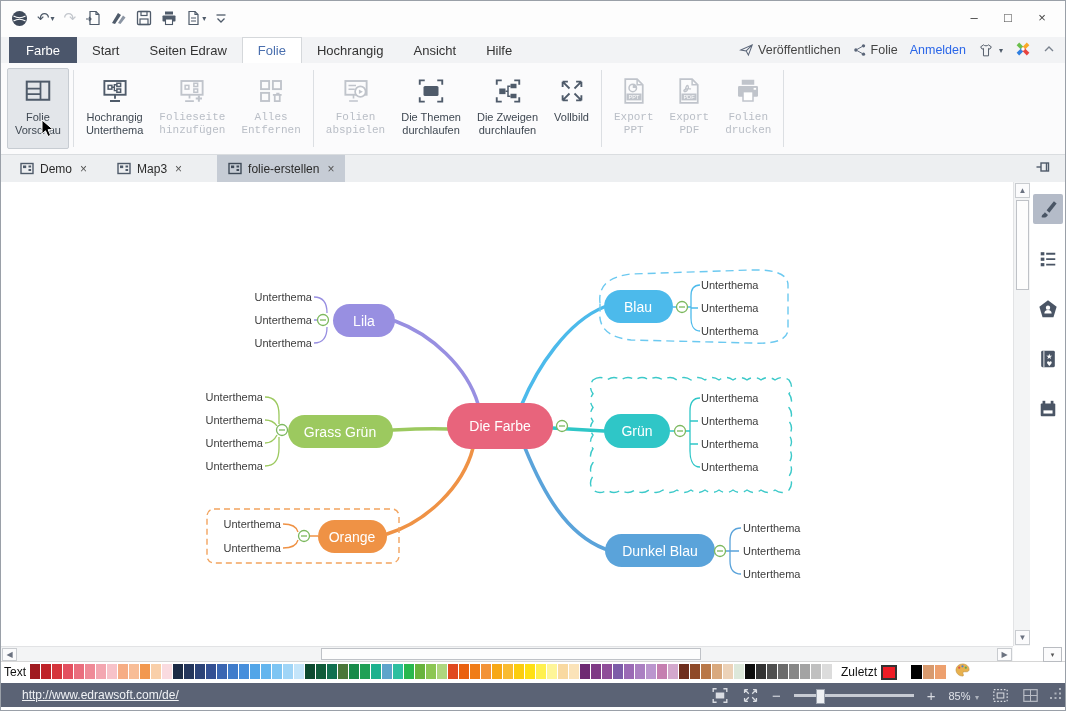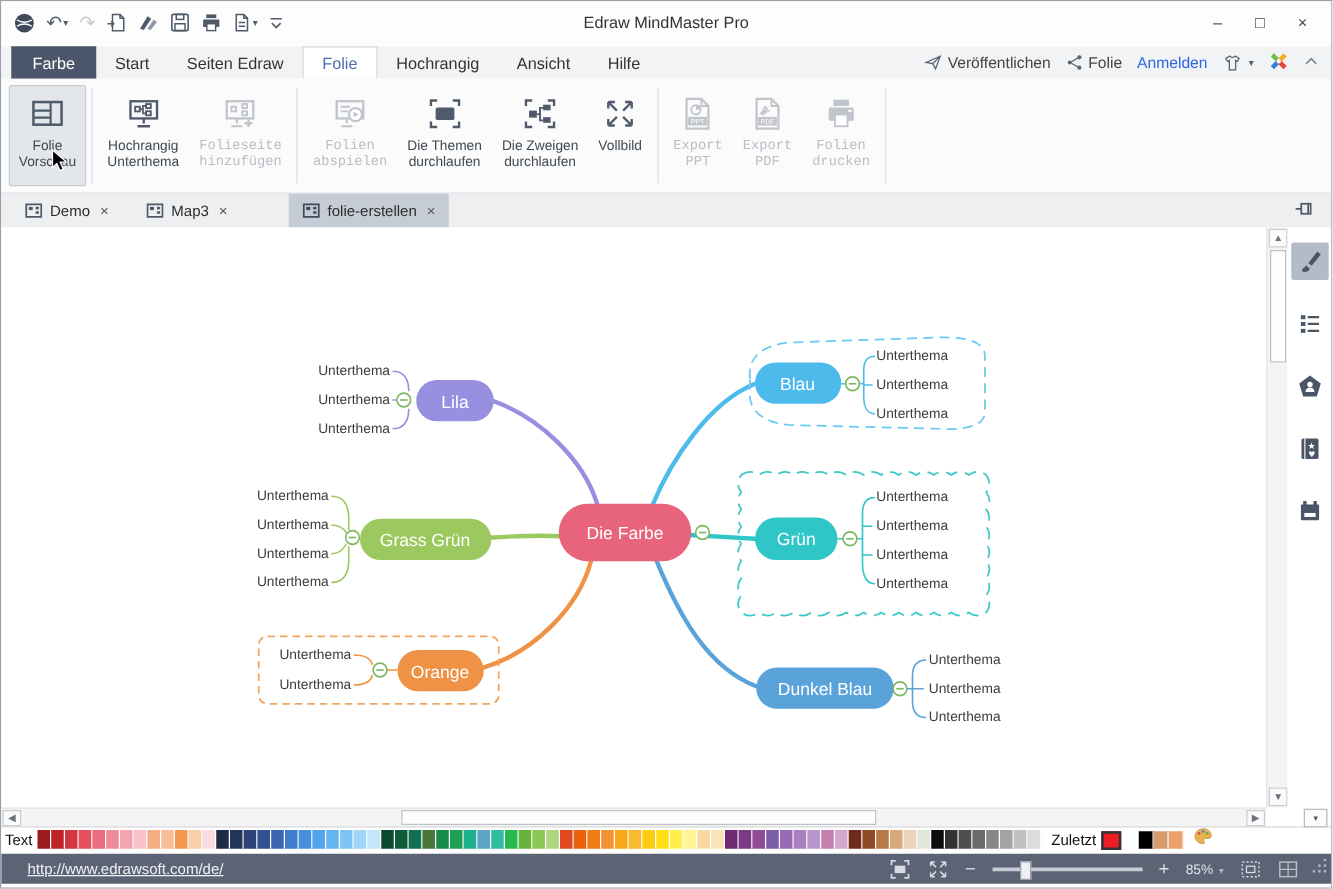--- a/index.html
+++ b/index.html
@@ -136,7 +136,6 @@
           </svg>
       </span>
     </div>
-    <div id="win-title">Edraw MindMaster Pro</div>
     <div id="winctl">
       <span class="wbtn">–</span>
       <span class="wbtn">□</span>

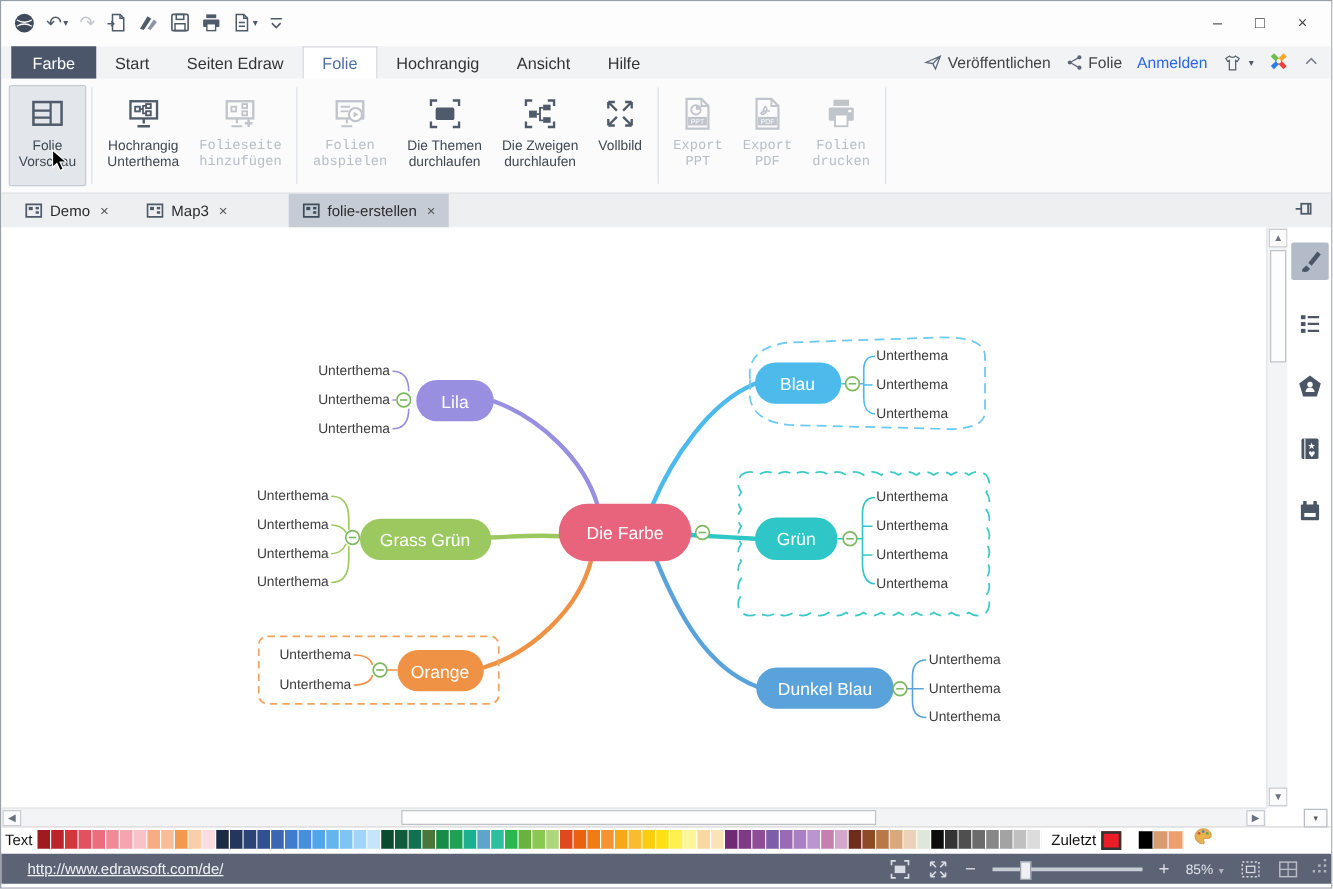--- a/index.html
+++ b/index.html
@@ -221,6 +221,15 @@
           <path d="M17.5 15.5 v5 M15 18 h5" stroke="currentColor" stroke-width="1.6"></path>
         </svg>
       <div class="rlbl"><span>Folieseite</span><br><span>hinzufügen</span></div>
+    </div>
+    <div class="rbtn disabled">
+      <svg viewBox="0 0 24 24">
+          <rect x="4" y="4" width="6.5" height="6.5" fill="none" stroke="currentColor" stroke-width="1.5"></rect>
+          <rect x="13.5" y="4" width="6.5" height="6.5" fill="none" stroke="currentColor" stroke-width="1.5"></rect>
+          <rect x="4" y="13.5" width="6.5" height="6.5" fill="none" stroke="currentColor" stroke-width="1.5"></rect>
+          <path d="M13.5 15 h7 M15 15 v5 h4 v-5 M16.2 14 h2.6" fill="none" stroke="currentColor" stroke-width="1.4"></path>
+        </svg>
+      <div class="rlbl"><span>Alles</span><br><span>Entfernen</span></div>
     </div>
     <div class="rsep"></div>
     <div class="rbtn disabled">

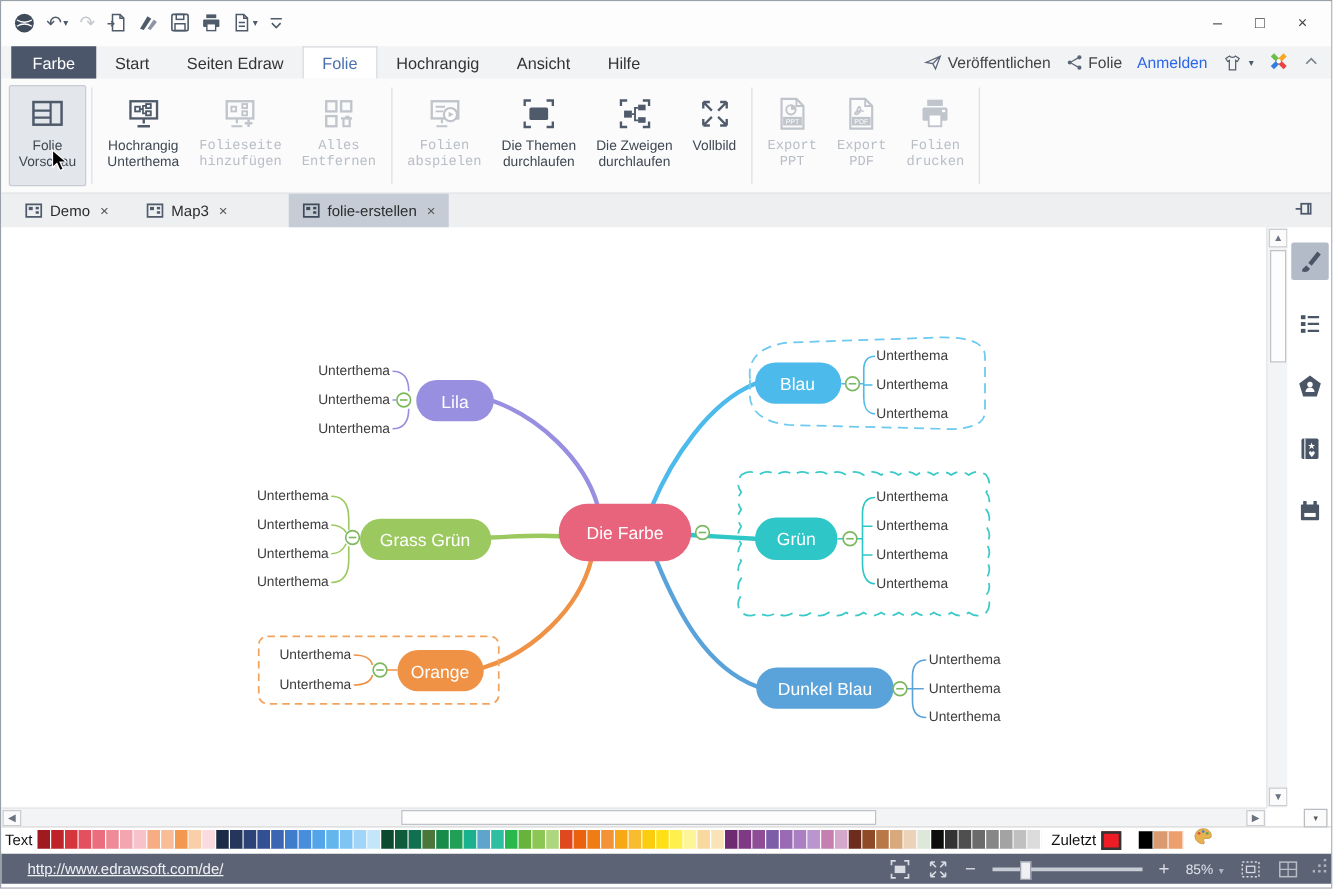--- a/index.html
+++ b/index.html
@@ -33,7 +33,7 @@
   
   #tabstrip{position:absolute;left:0;top:154px;width:100%;height:27px;background:#edeff1;display:flex;align-items:stretch;}
   .dtab{display:flex;align-items:center;gap:6px;padding:0 11px;font-size:12px;color:#2b2b2b;margin-left:8px;}
-  .dtab.active{background:#c6ccd5;margin-left:38px;}
+  .dtab.active{background:#c6ccd5;margin-left:24px;}
   .dclose{color:#555;font-size:12px;margin-left:2px;}
   #pin{position:absolute;right:14px;top:5px;color:#4f5b6a;}
   

